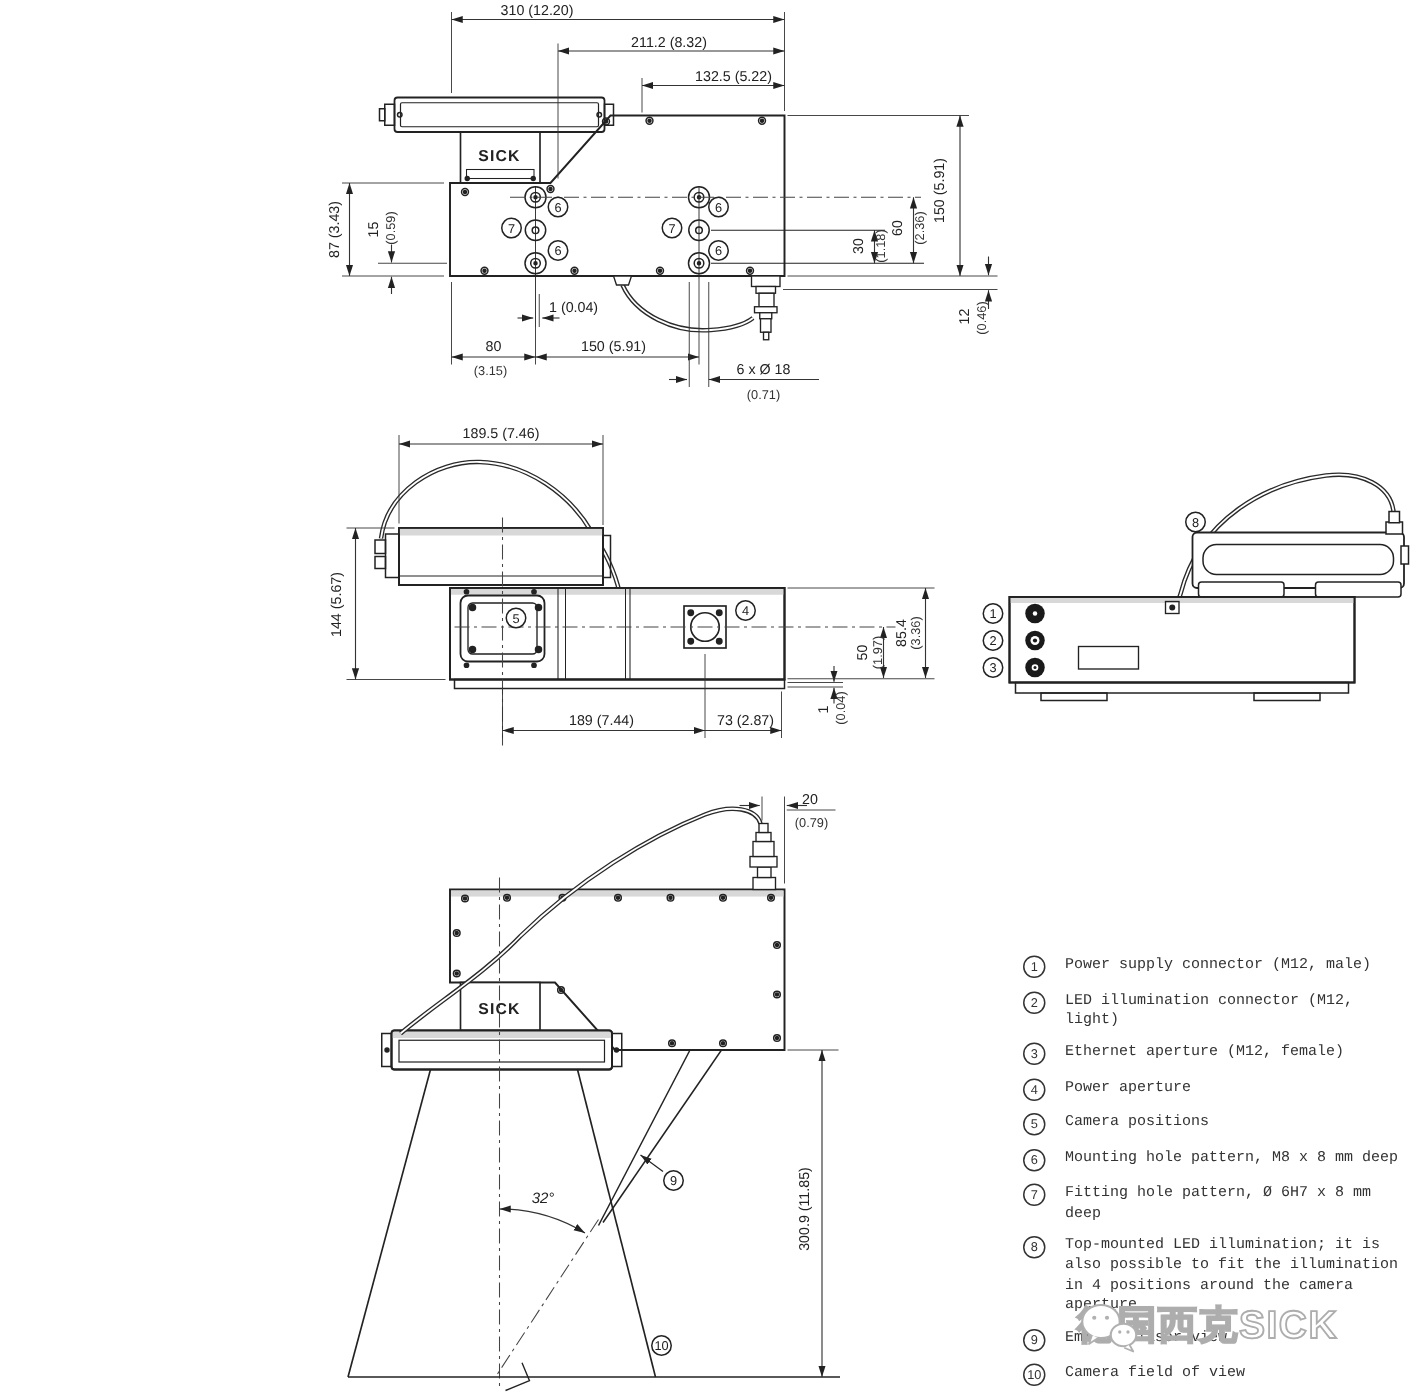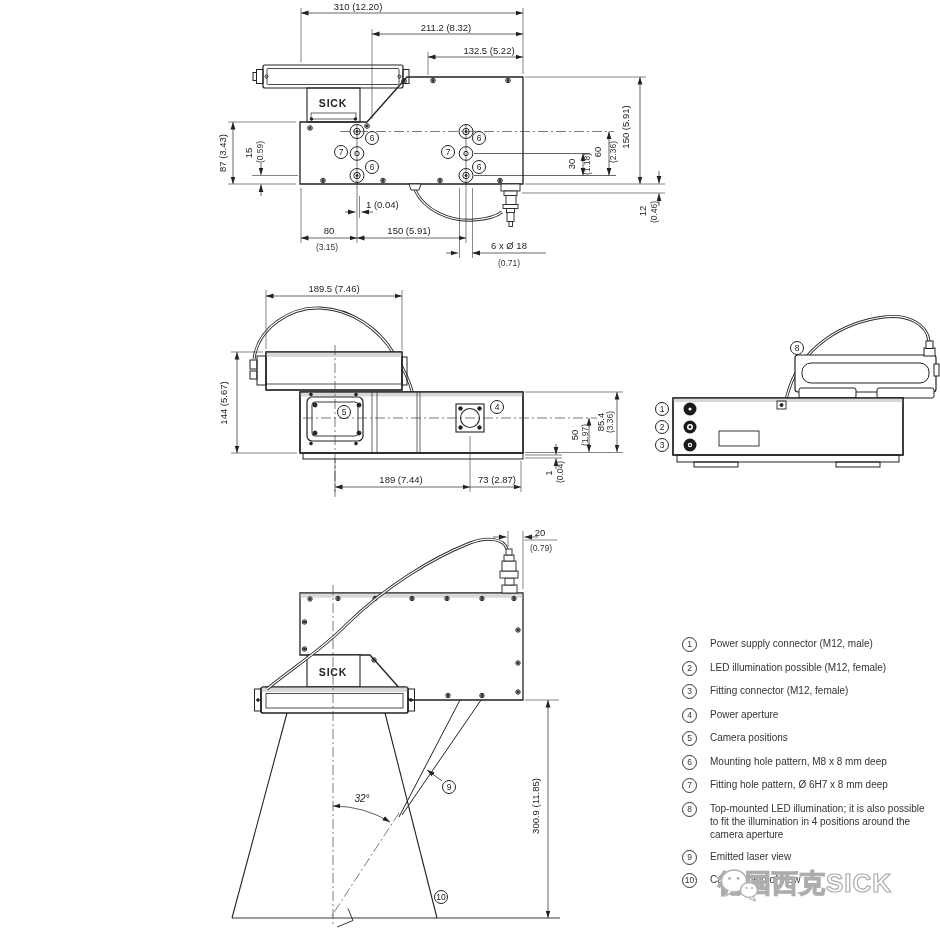--- a/index.html
+++ b/index.html
@@ -17,7 +17,7 @@
   .legend-row{display:flex;align-items:flex-start;margin-bottom:8.5px;}
   .lnum{flex:0 0 auto;width:13px;height:13px;border:1px solid #333;border-radius:50%;
         font-size:8.5px;line-height:13px;text-align:center;margin-right:13px;margin-top:0;}
-  .ltext{font-size:10px;line-height:1.32;width:228px;}
+  .ltext{font-size:10px;line-height:1.32;width:228px;font-family:Liberation Mono, monospace;}
 
   .watermark{position:absolute;left:718px;top:866px;display:flex;align-items:center;}
   .wm-text{font-size:26px;font-weight:bold;color:#fff;letter-spacing:1px;

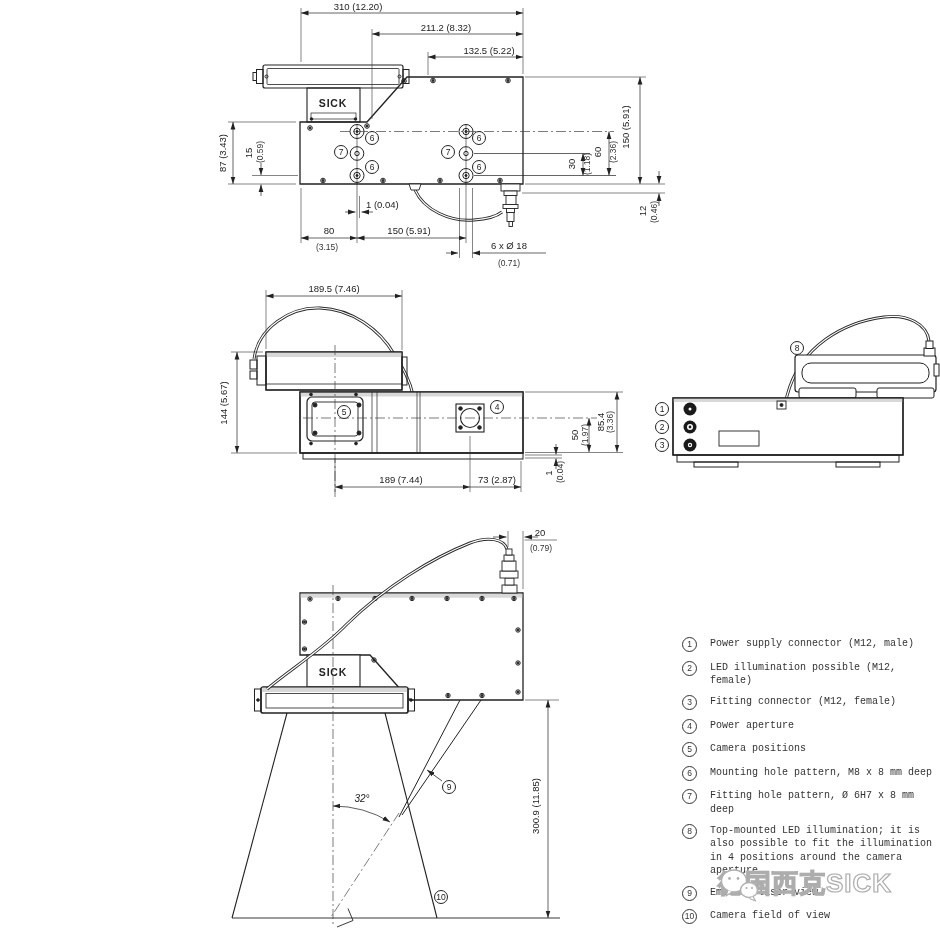--- a/index.html
+++ b/index.html
@@ -530,7 +530,7 @@
   </div>
   <div class="legend-row">
     <span class="lnum">2</span>
-    <span class="ltext">LED illumination possible (M12, female)</span>
+    <span class="ltext">LED illumination connector (M12, light)</span>
   </div>
   <div class="legend-row">
     <span class="lnum">3</span>

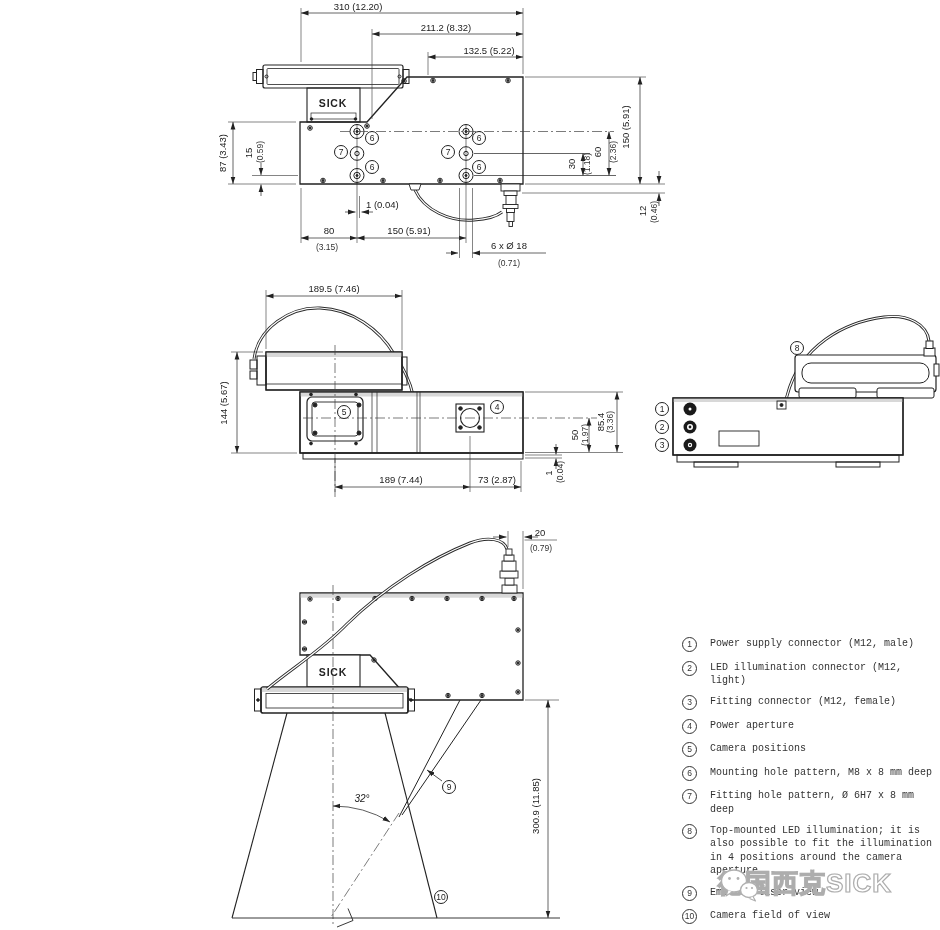--- a/index.html
+++ b/index.html
@@ -534,7 +534,7 @@
   </div>
   <div class="legend-row">
     <span class="lnum">3</span>
-    <span class="ltext">Fitting connector (M12, female)</span>
+    <span class="ltext">Ethernet aperture (M12, female)</span>
   </div>
   <div class="legend-row">
     <span class="lnum">4</span>

